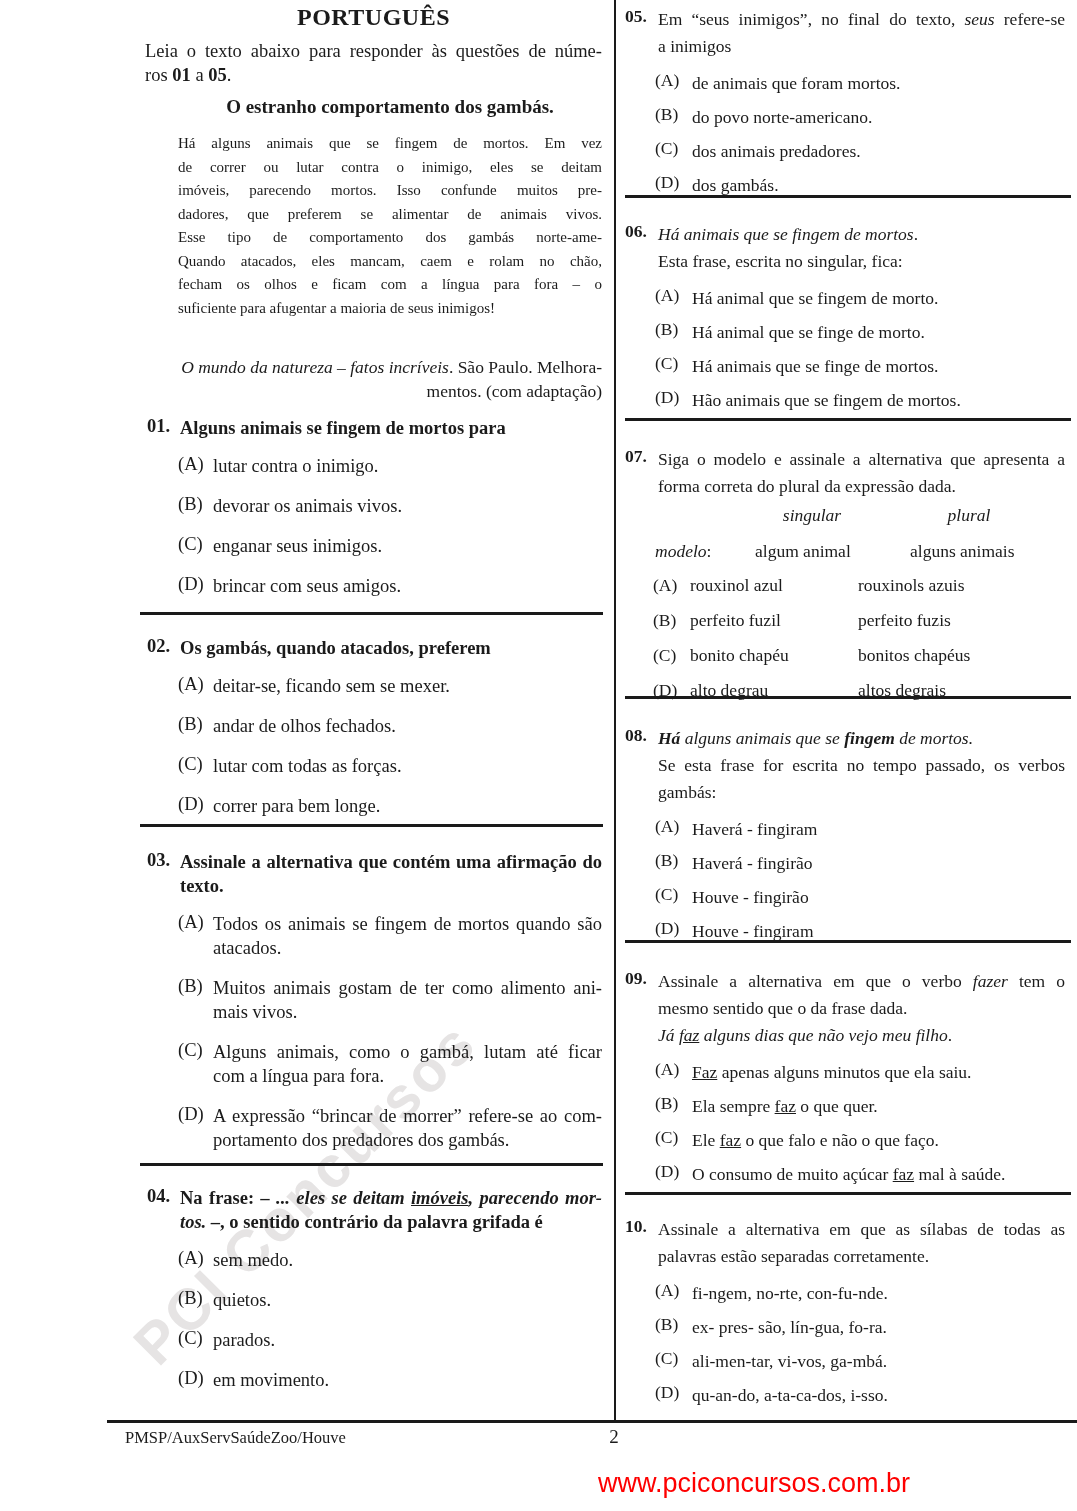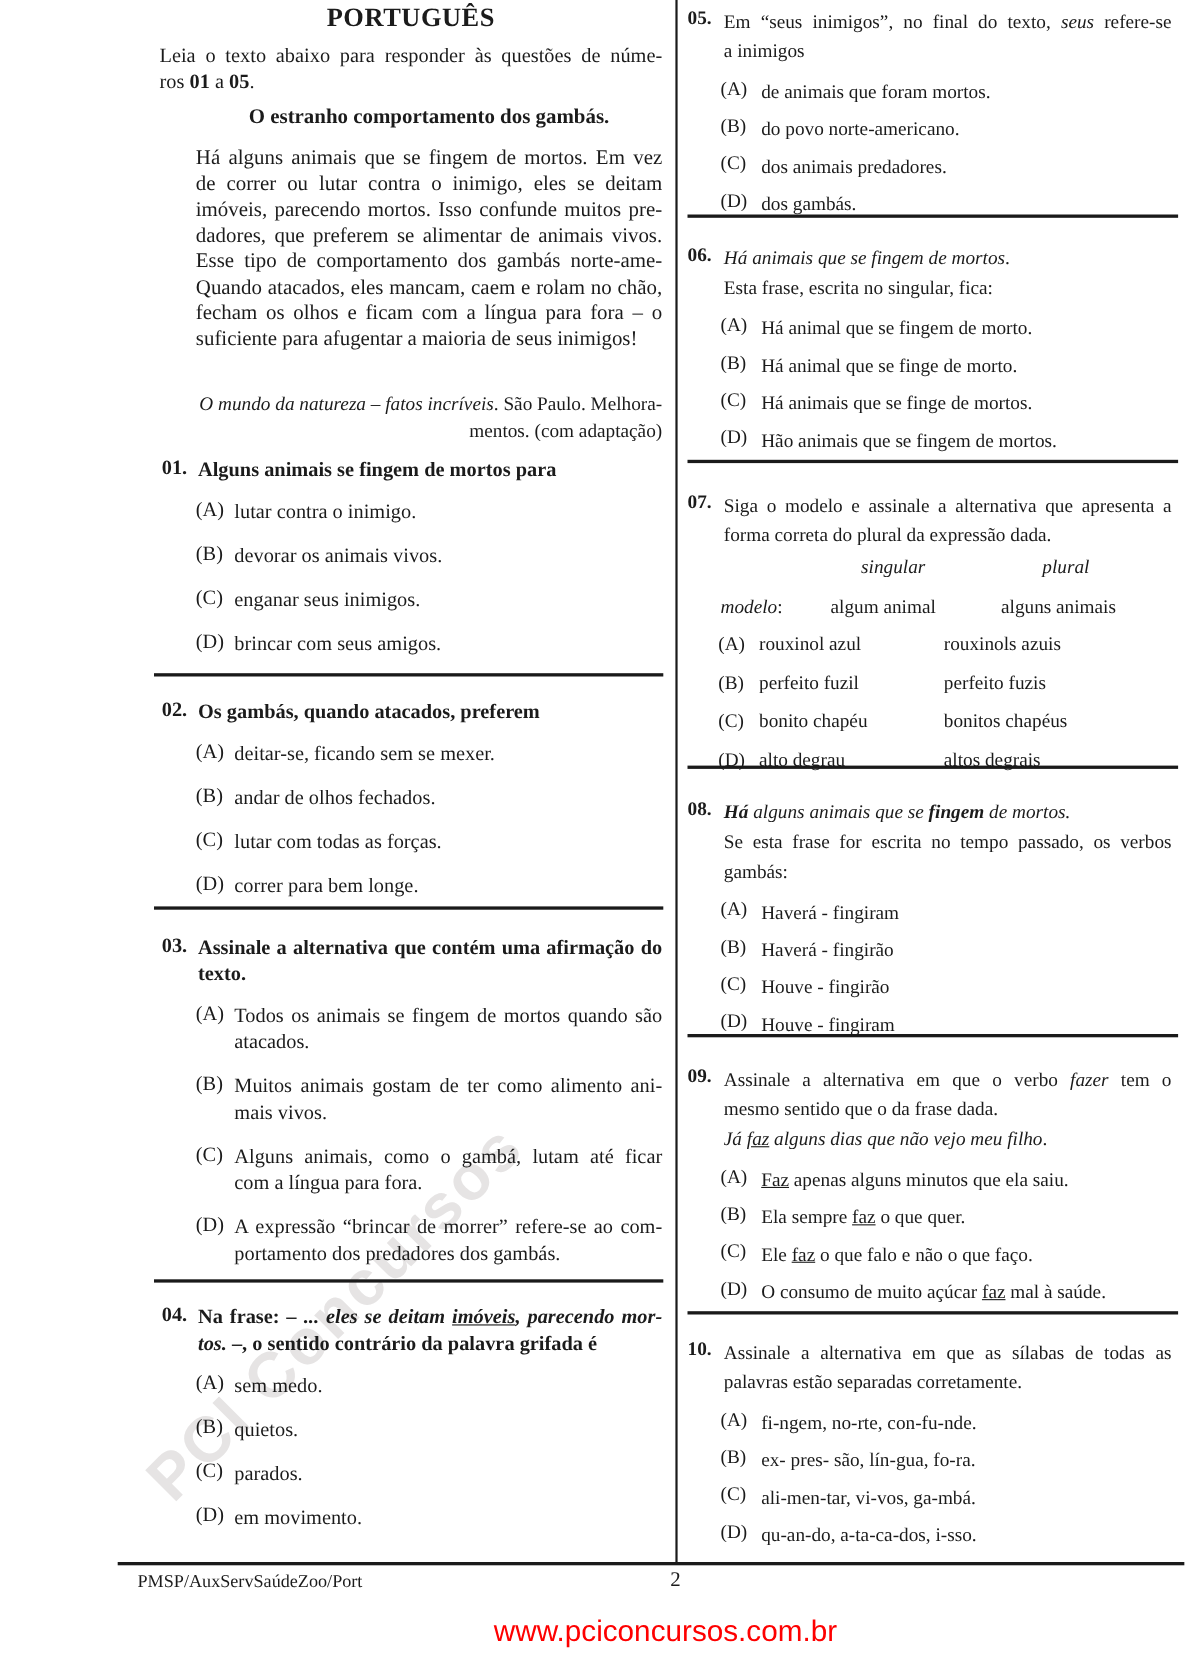--- a/index.html
+++ b/index.html
@@ -40,7 +40,7 @@
     position:absolute;left:178px;top:96px;width:424px;margin:0;
     text-align:center;font-size:19px;font-weight:bold;
   }
-  .passage{position:absolute;left:178px;top:132px;width:424px;font-size:19px;}
+  .passage{position:absolute;left:178px;top:132px;width:424px;font-size:15px;}
   .source{position:absolute;left:178px;top:356px;width:424px;font-size:17.5px;font-style:normal;}
   .source .ln{text-align:right;line-height:23.5px;}
   

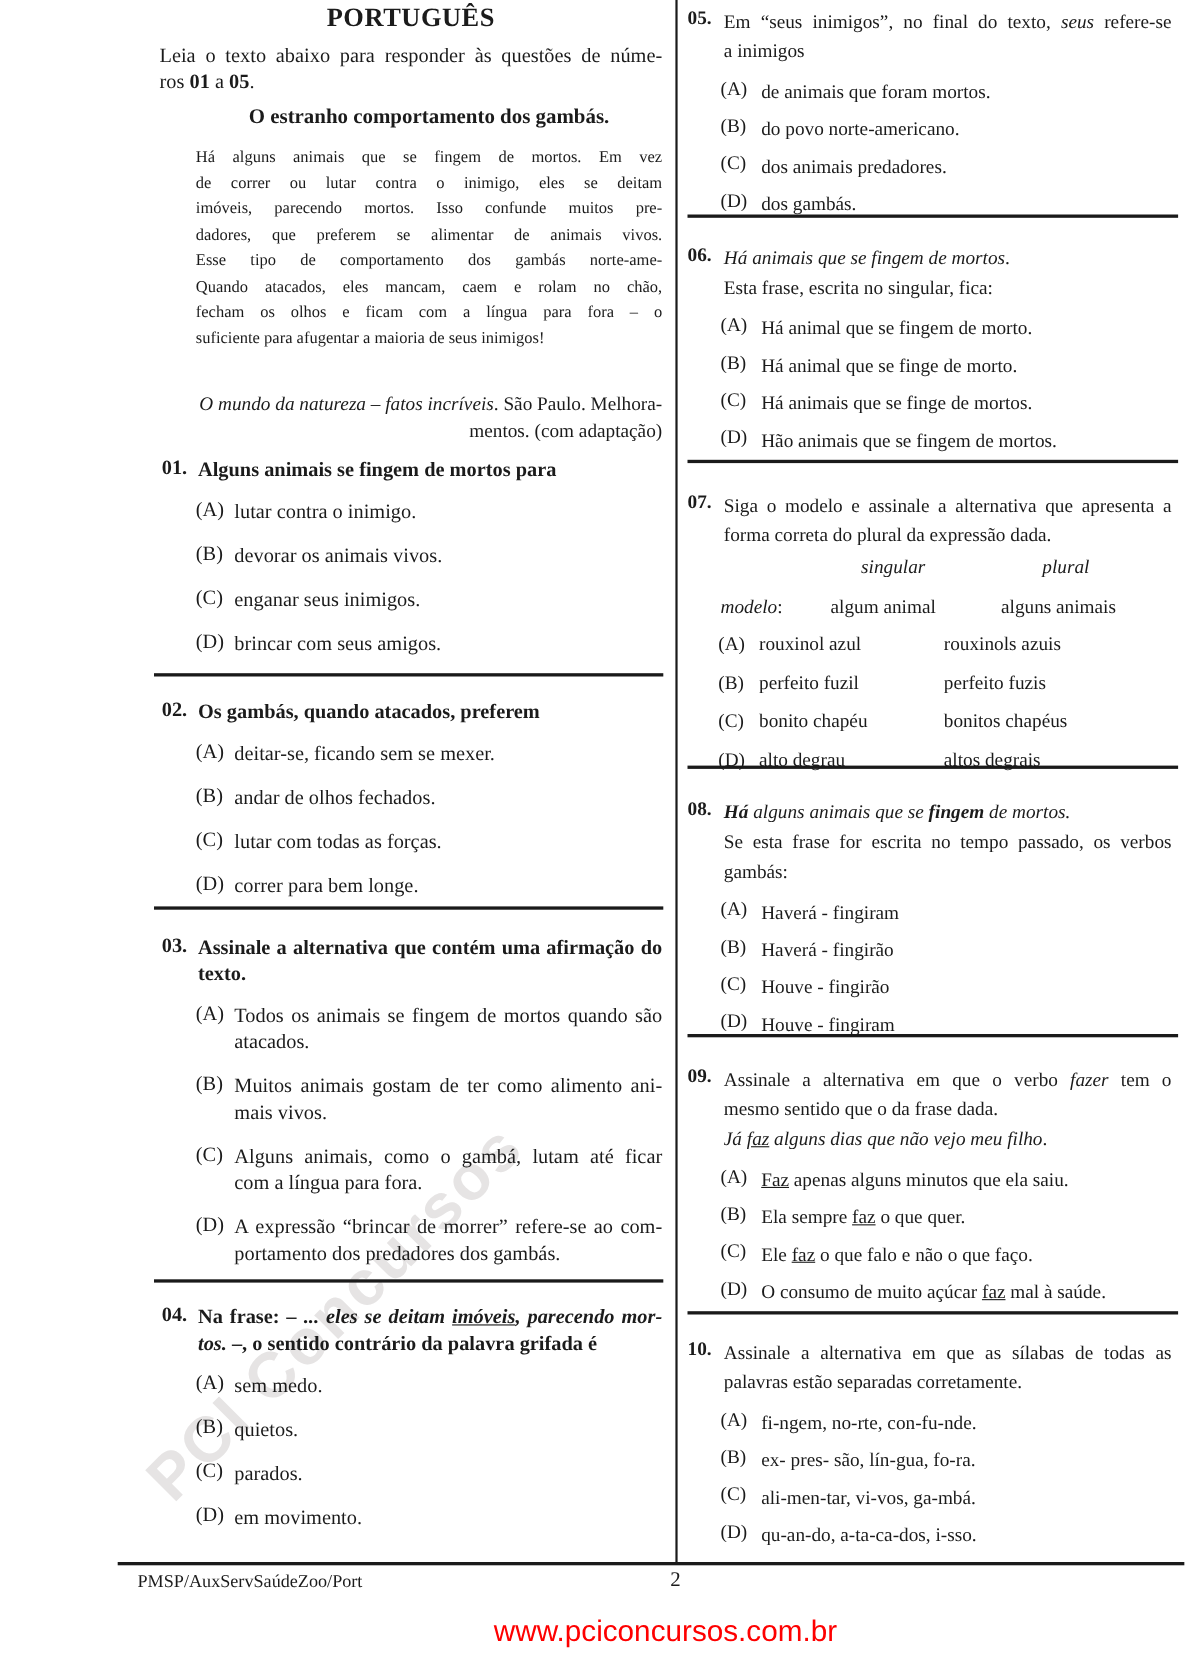--- a/index.html
+++ b/index.html
@@ -443,7 +443,7 @@
     </div>
 
   <div class="footer-rule"></div>
-  <div class="footer-left">PMSP/AuxServSaúdeZoo/Port</div>
+  <div class="footer-left">PMSP/AuxServSaúdeZoo/Houve</div>
   <div class="footer-page">2</div>
   <a class="footer-site" href="#">www.pciconcursos.com.br</a>
 

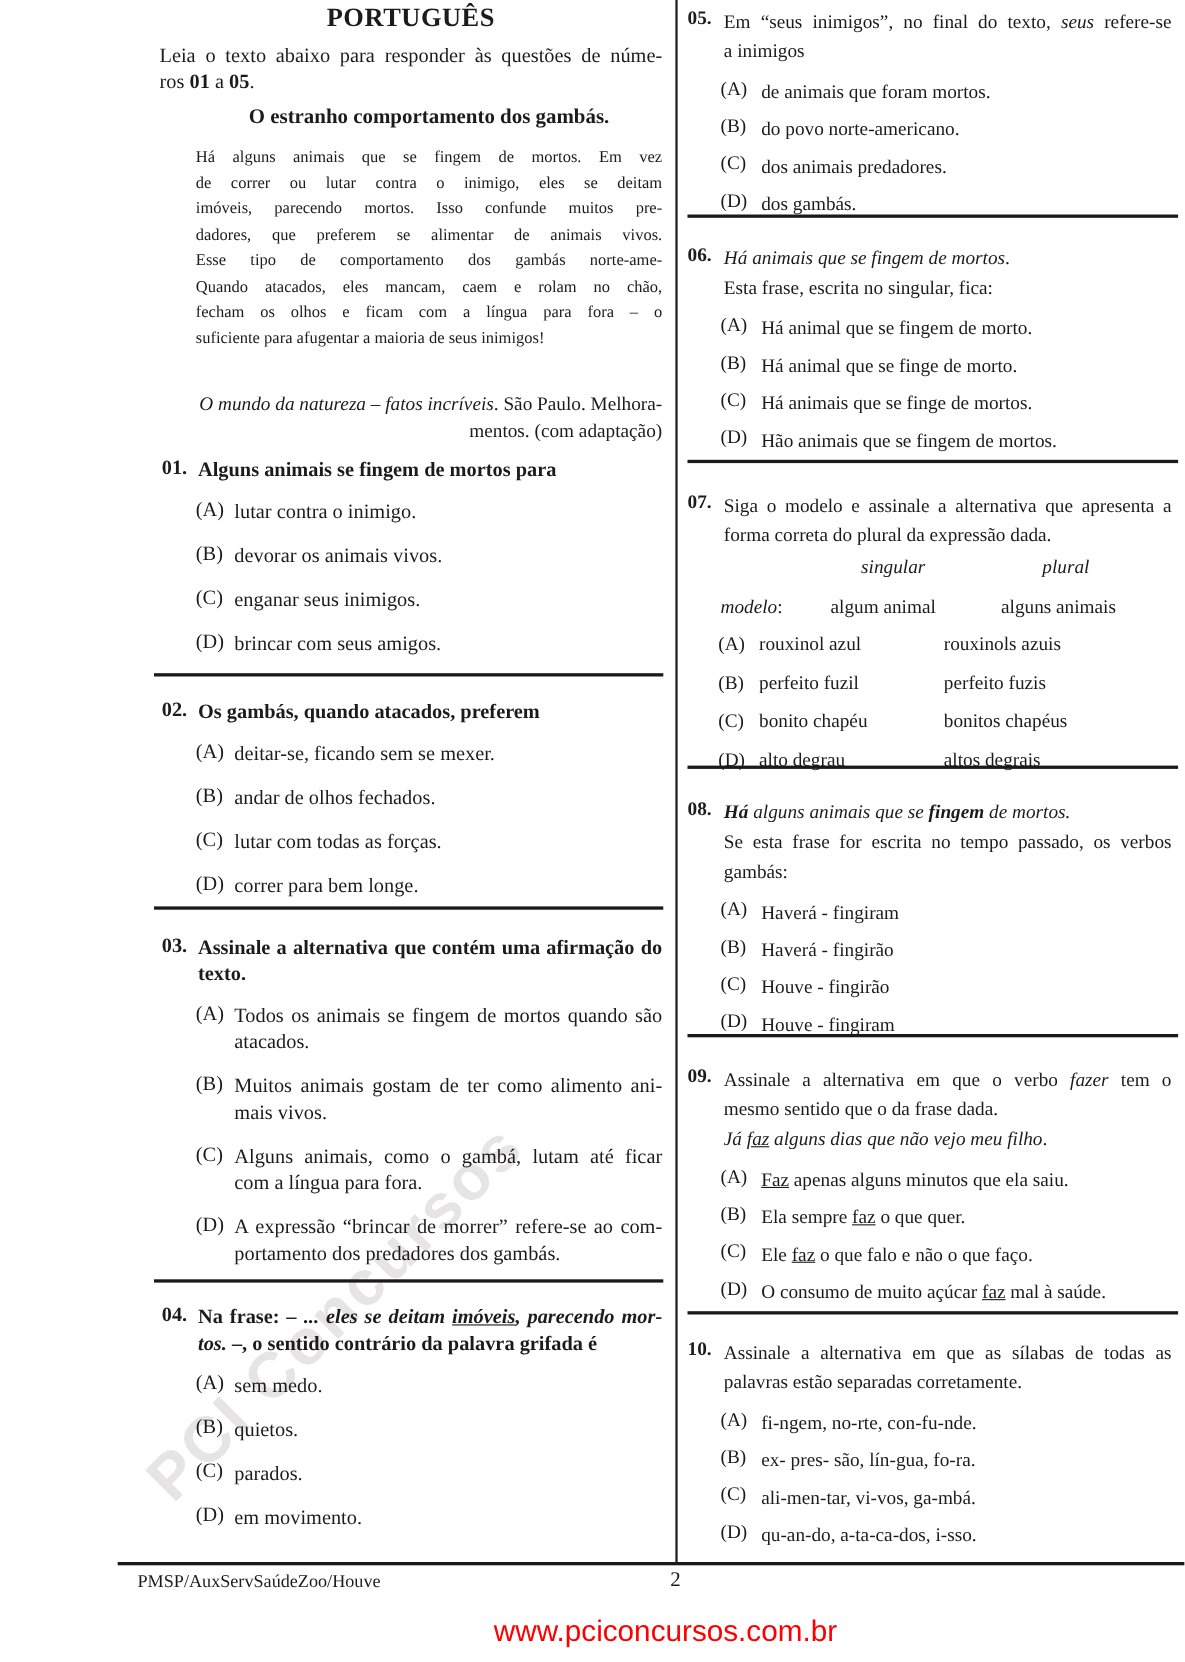--- a/index.html
+++ b/index.html
@@ -73,7 +73,7 @@
   .footer-left{position:absolute;left:125px;top:1428px;font-size:16.5px;}
   .footer-page{position:absolute;left:584px;top:1426px;width:60px;text-align:center;font-size:19px;}
   .footer-site{
-    position:absolute;left:300px;top:1468px;width:610px;text-align:center;
+    position:absolute;left:300px;top:1468px;width:610px;text-align:right;
     font-family:"Liberation Sans", sans-serif;font-size:27px;color:#fe0000;
     text-decoration:none;display:block;
   }

